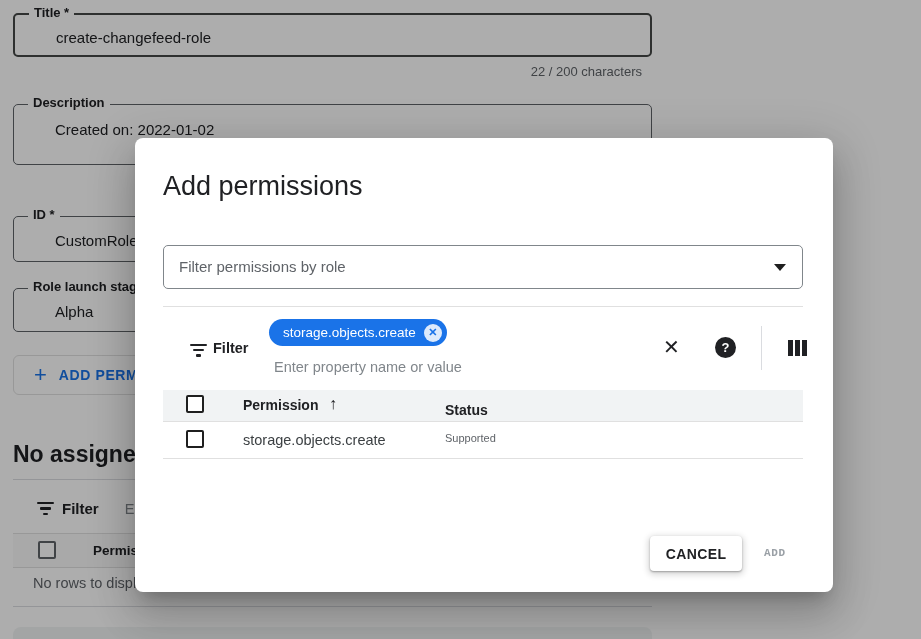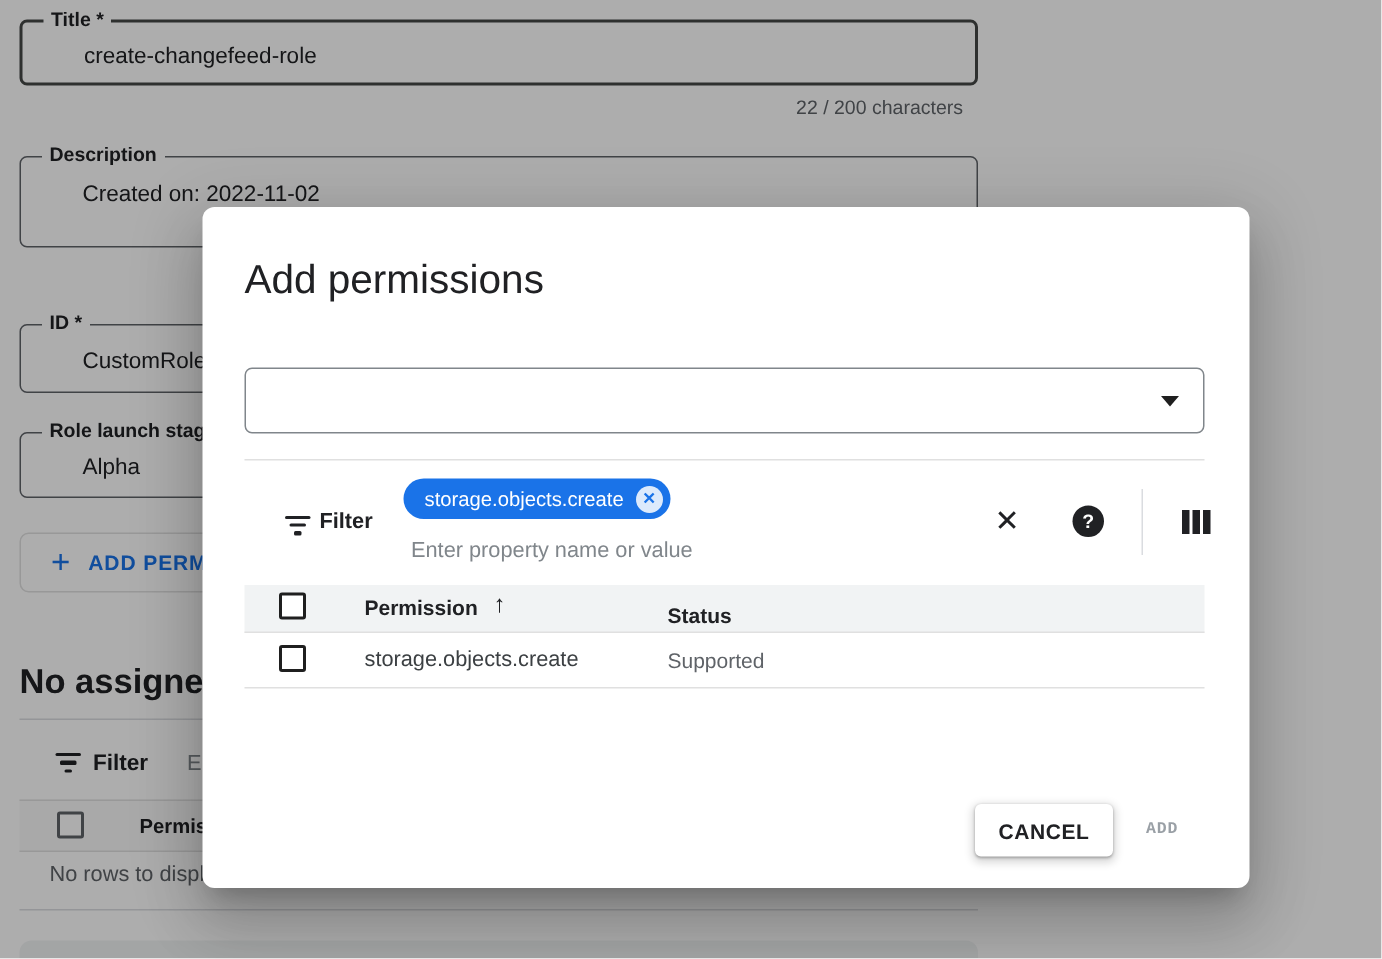--- a/index.html
+++ b/index.html
@@ -109,7 +109,7 @@
 
     <div class="ofield" style="left:13px; top:104px; width:639px; height:61px;">
       <span class="flabel">Description</span>
-      <span class="fvalue" style="top:16px;">Created on: 2022-11-02</span>
+      <span class="fvalue" style="top:16px;">Created on: 2022-01-02</span>
     </div>
 
     <div class="ofield" style="left:13px; top:216px; width:639px; height:46px;">

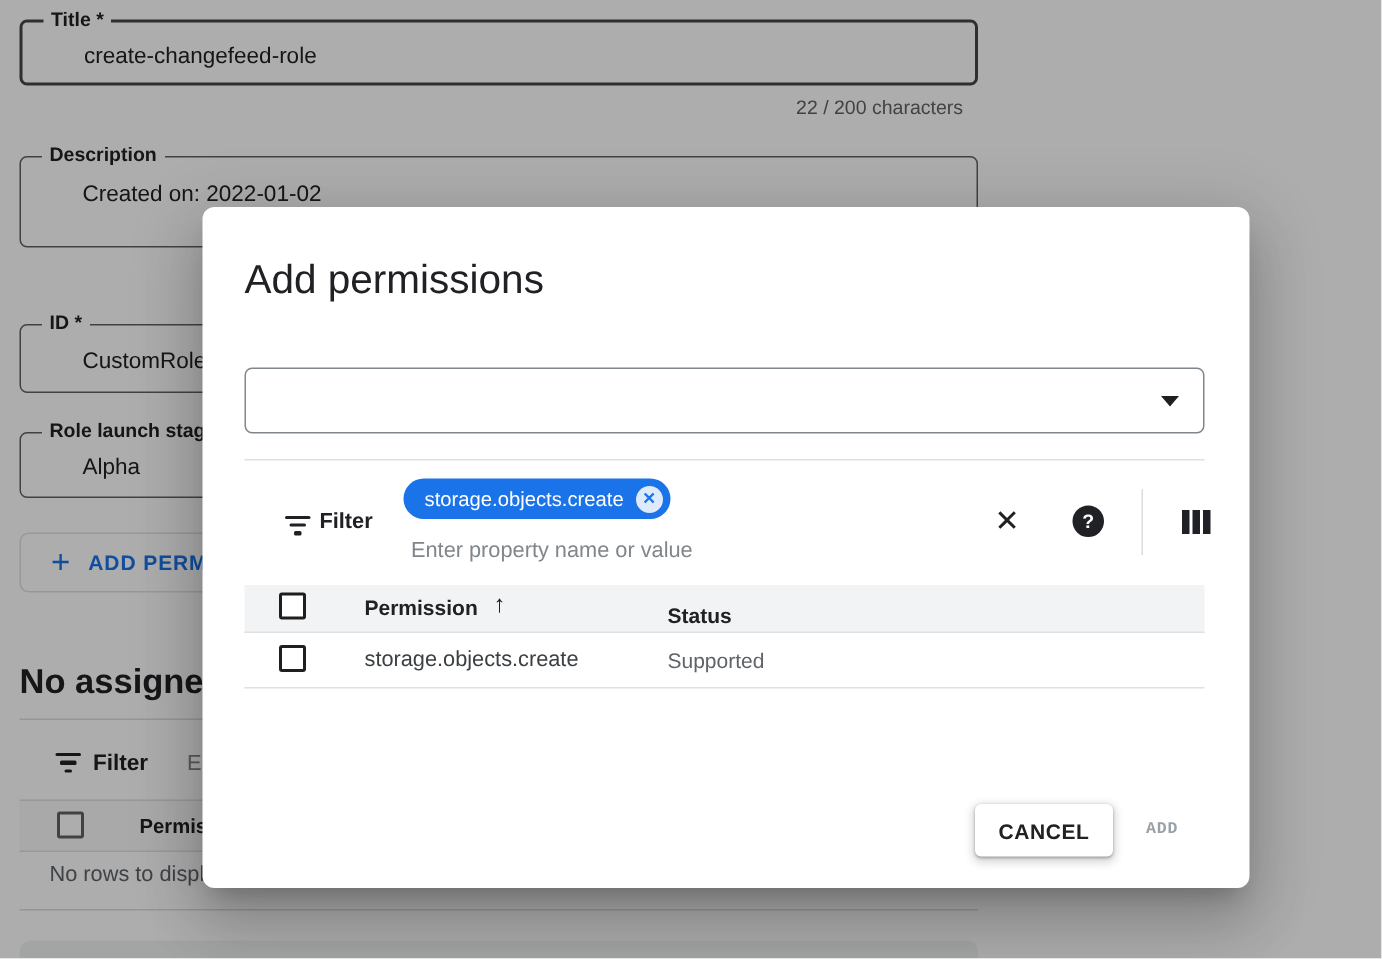--- a/index.html
+++ b/index.html
@@ -156,6 +156,7 @@
     <div class="m-title">Add permissions</div>
 
     <div class="m-select">
+      <span class="ph">Filter permissions by role</span>
       <span class="caret"></span>
     </div>
 

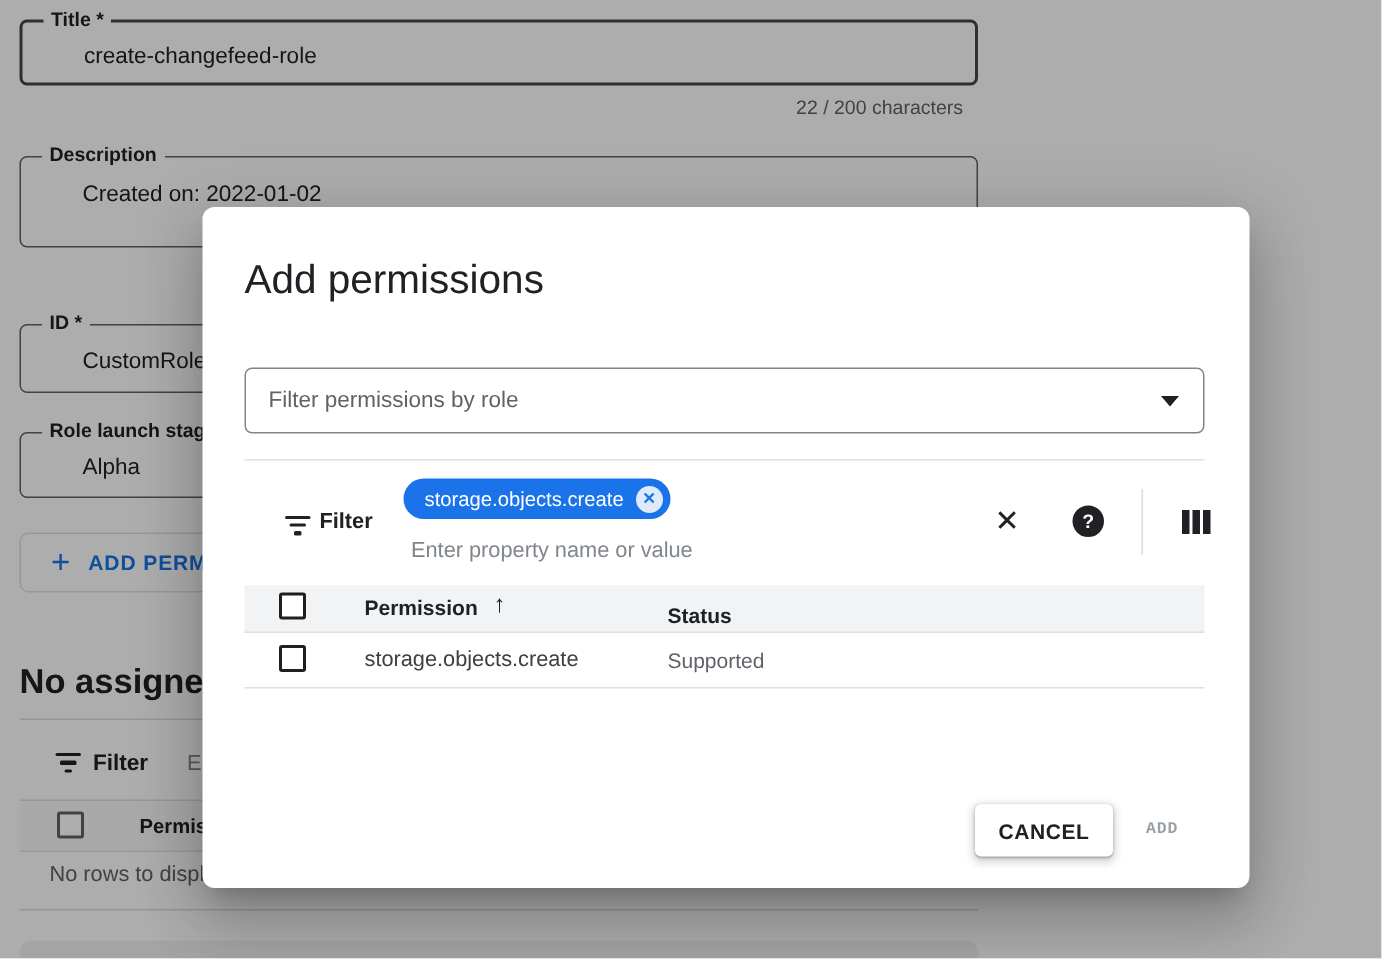--- a/index.html
+++ b/index.html
@@ -86,7 +86,7 @@
            border-bottom:1px solid #e0e0e0; }
   .m-row .cbx { position:absolute; left:23px; top:8px; }
   .m-row .cell1 { position:absolute; left:80px; top:10px; font-size:14.5px; color:#3c4043; white-space:nowrap; }
-  .m-row .cell2 { position:absolute; left:282px; top:10px; font-size:14px; color:#5f6368; white-space:nowrap; }
+  .m-row .cell2 { position:absolute; left:282px; top:10px; font-size:11px; color:#5f6368; white-space:nowrap; }
   .btn-cancel { position:absolute; left:515px; top:398px; width:92px; height:35px; background:#fff;
                 border:none; border-radius:4px; font-family:inherit; font-size:14px; font-weight:600;
                 letter-spacing:0.4px; color:#202124; cursor:pointer;

